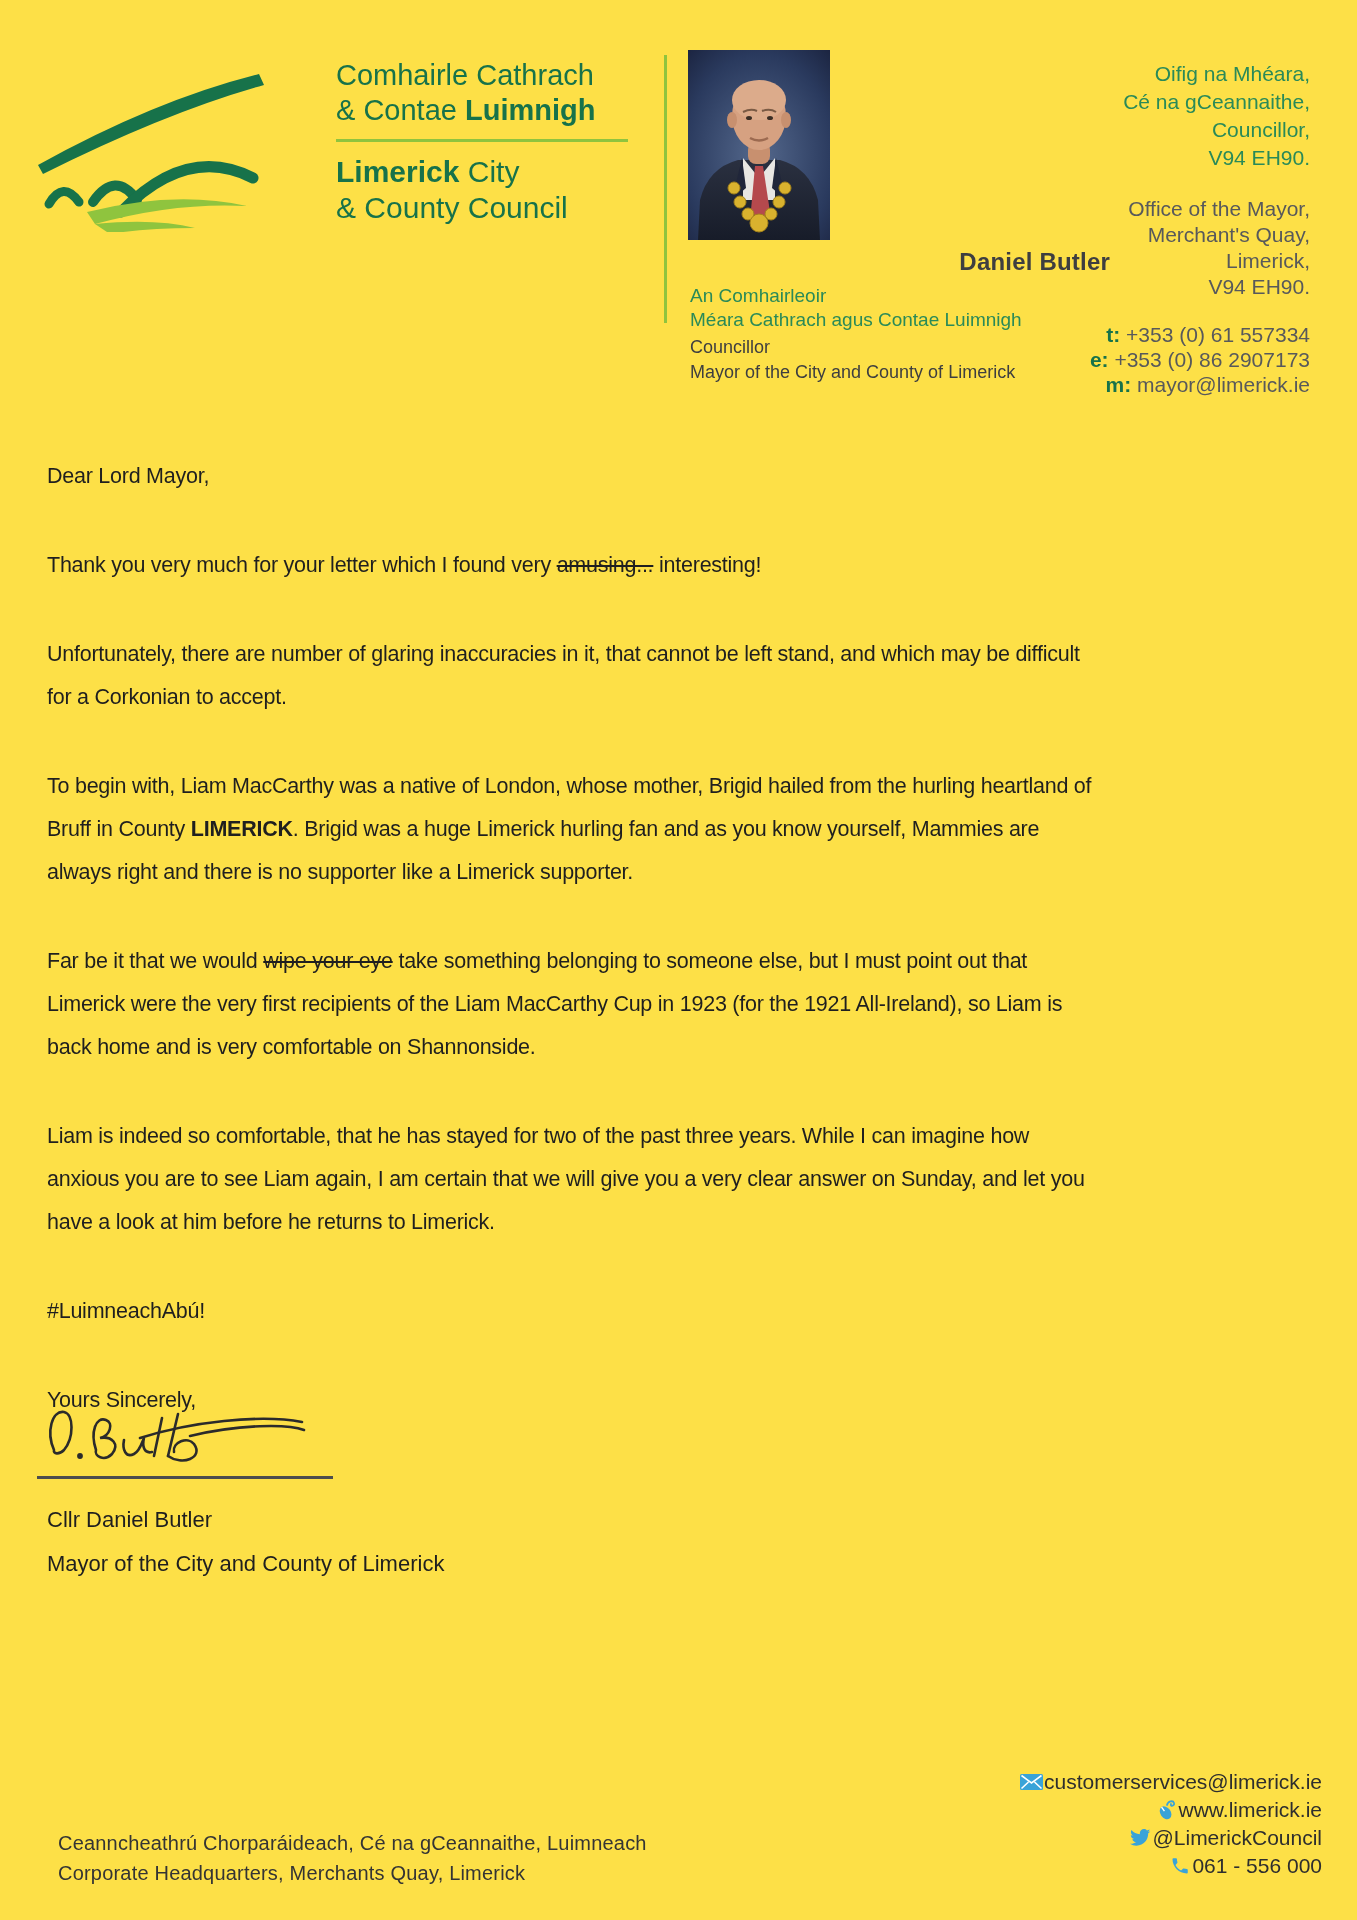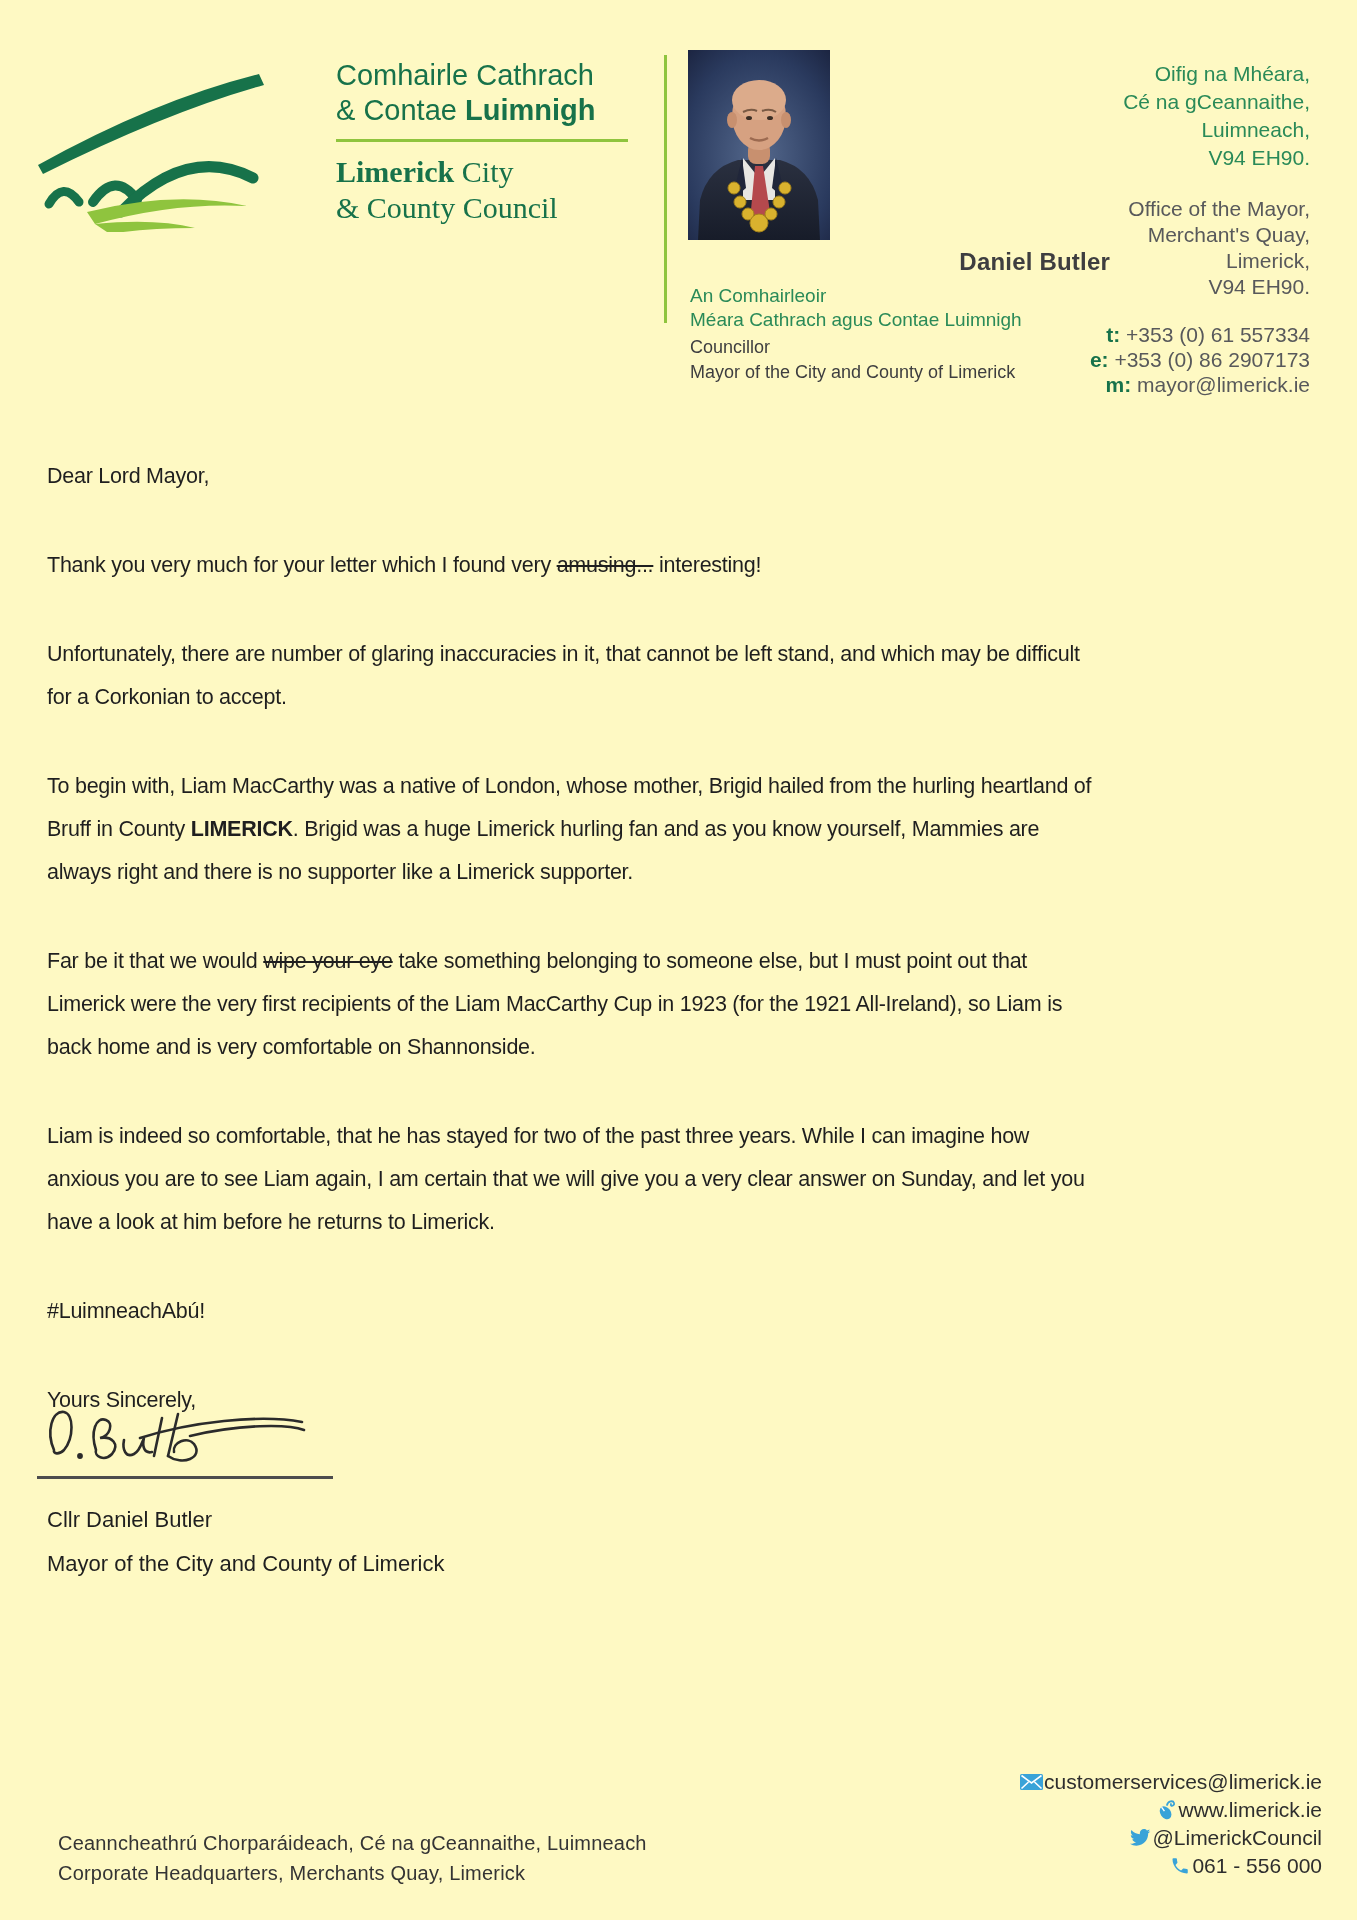--- a/index.html
+++ b/index.html
@@ -5,7 +5,7 @@
   * { margin:0; padding:0; box-sizing:border-box; }
   html,body { background:#ffffff; }
   .page {
-    position:relative; width:1357px; height:1920px; background:#fef9c3;
+    position:relative; width:1357px; height:1920px; background:#fde047;
     font-family:"Liberation Sans", sans-serif; color:#1f1f1f; overflow:hidden;
   }
   :root{

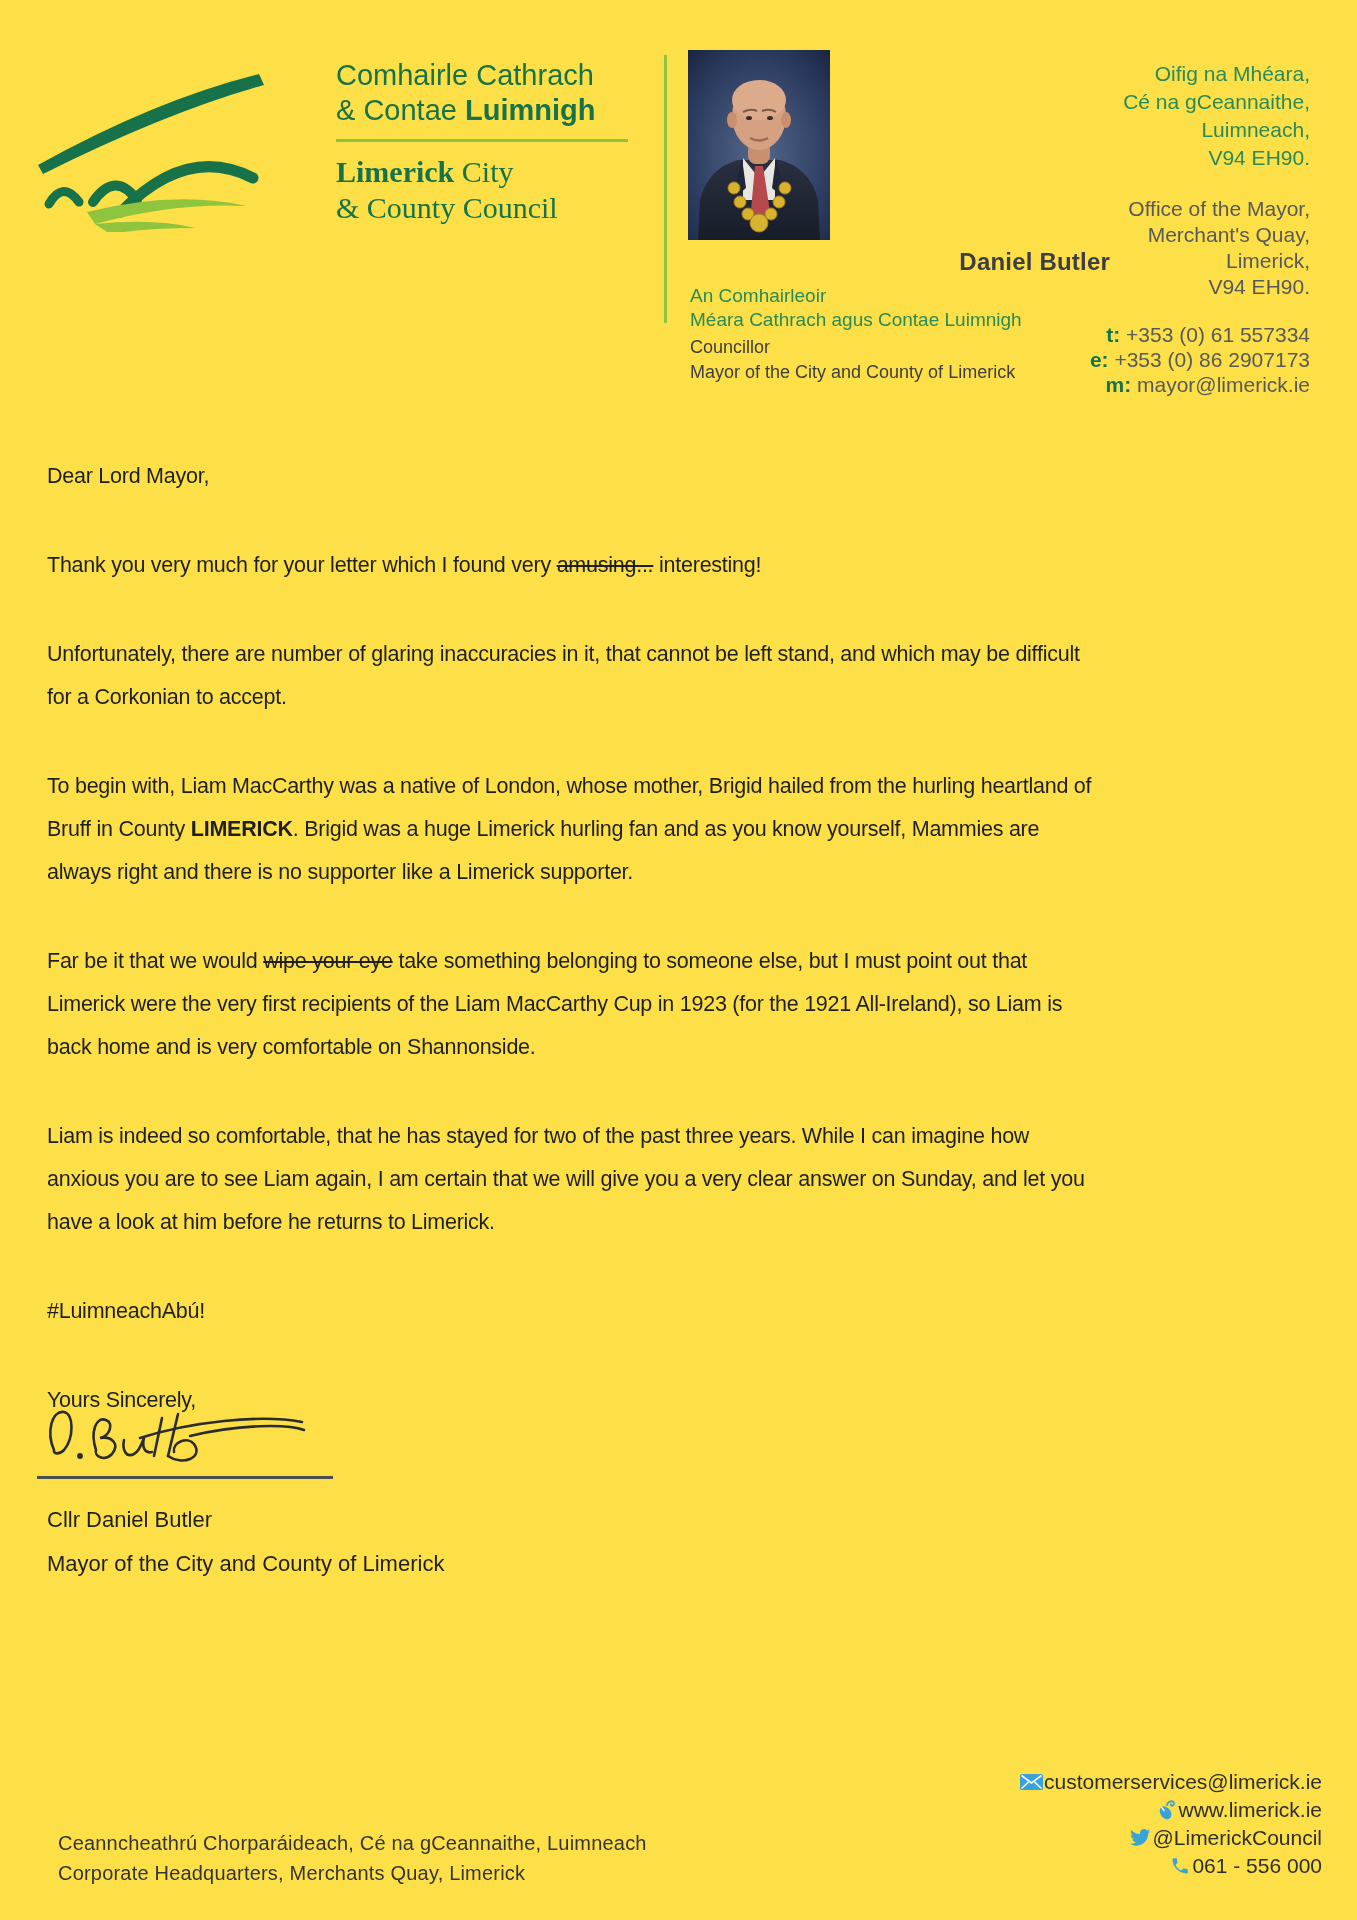--- a/index.html
+++ b/index.html
@@ -134,7 +134,7 @@
     <div class="addr-irish">
       <div>Oifig na Mhéara,</div>
       <div>Cé na gCeannaithe,</div>
-      <div>Luimneach,</div>
+      <div>Councillor,</div>
       <div>V94 EH90.</div>
     </div>
     <div class="addr-en">

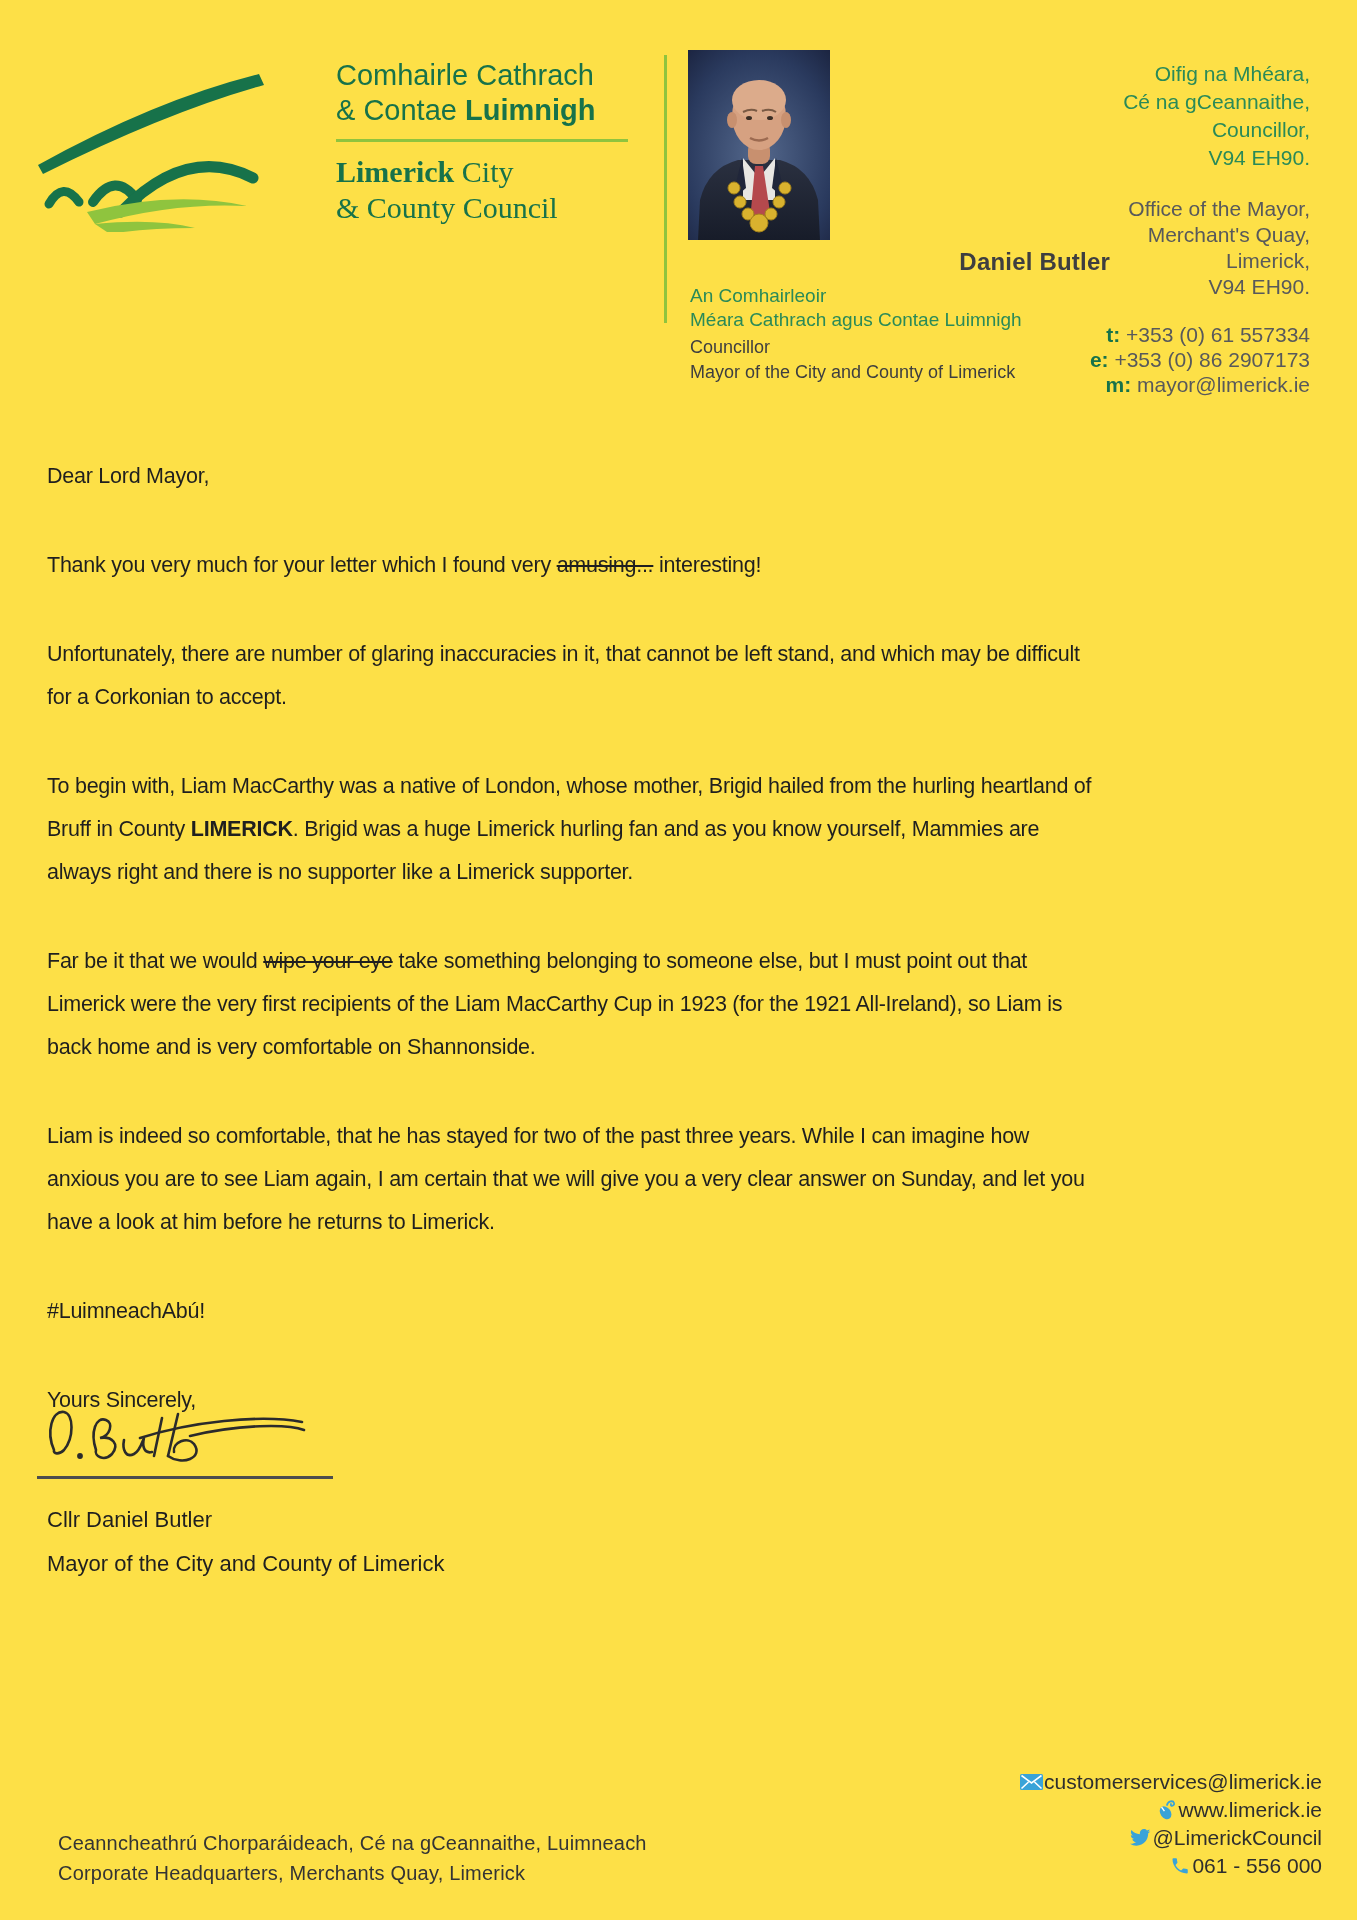--- a/index.html
+++ b/index.html
@@ -18,7 +18,7 @@
   .logo-irish { font-size:29px; line-height:35px; color:var(--brand_green); }
   .logo-irish b, .logo-en b { font-weight:bold; }
   .logo-divider { width:292px; height:3px; background:var(--brand_lime); margin:11px 0 12px 0; }
-  .logo-en { font-size:30px; line-height:36px; color:var(--brand_green);font-family:Liberation Serif, serif; }
+  .logo-en { font-size:30px; line-height:36px; color:var(--brand_green); }
   .v-sep { position:absolute; left:664px; top:55px; width:3px; height:268px; background:var(--brand_lime); }
   .photo { position:absolute; left:688px; top:50px; width:142px; height:190px; }
   .mayor-block { position:absolute; left:690px; top:248px; width:420px; }

